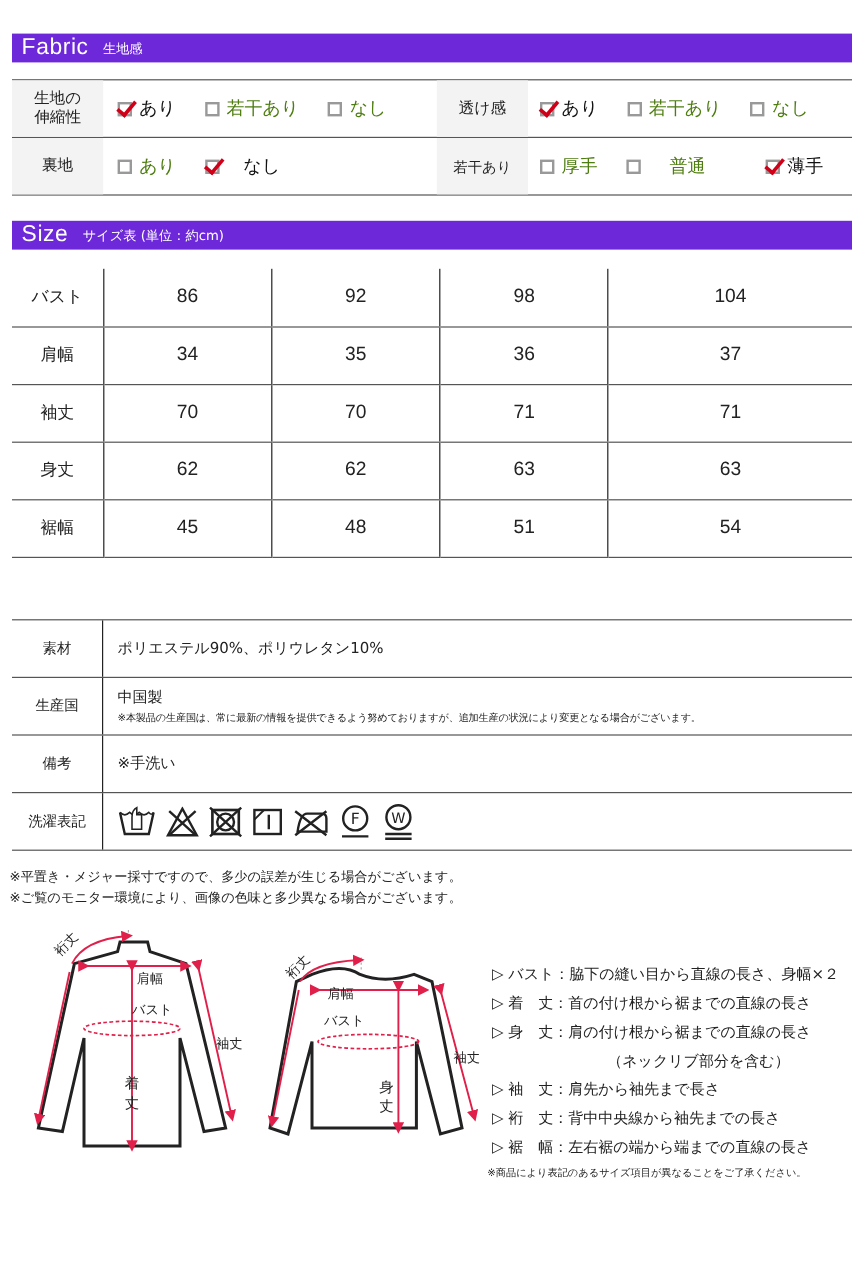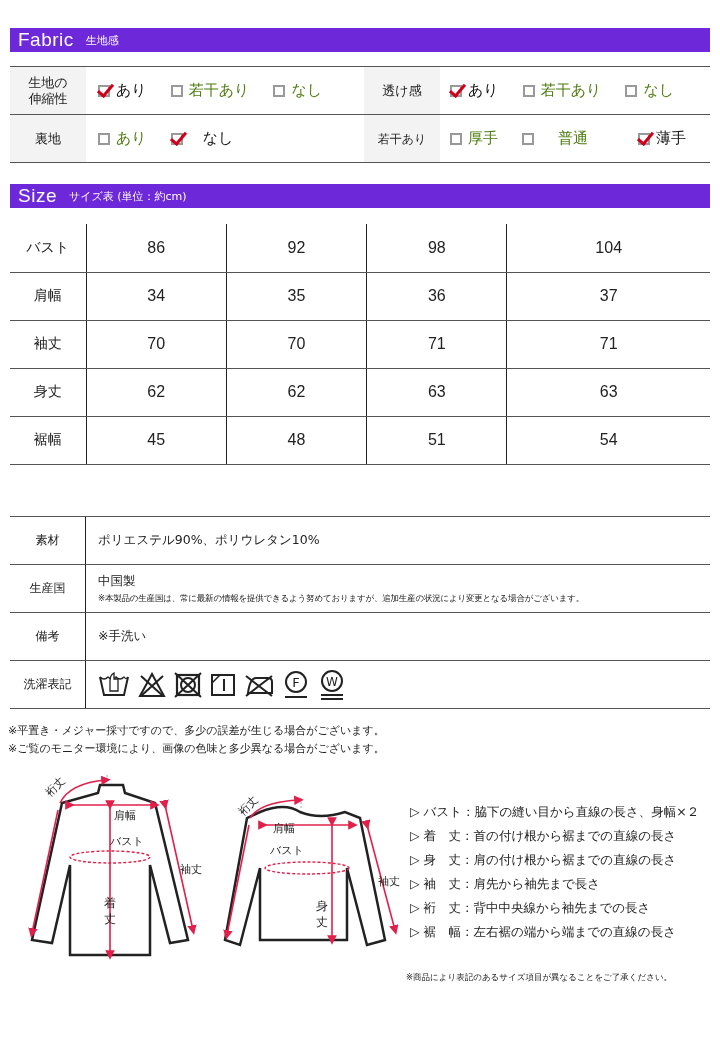--- a/index.html
+++ b/index.html
@@ -276,6 +276,7 @@
   <div>▷ バスト：脇下の縫い目から直線の長さ、身幅×２</div>
   <div>▷ 着　丈：首の付け根から裾までの直線の長さ</div>
   <div>▷ 身　丈：肩の付け根から裾までの直線の長さ</div>
+  <div class="sub">（ネックリブ部分を含む）</div>
   <div>▷ 袖　丈：肩先から袖先まで長さ</div>
   <div>▷ 裄　丈：背中中央線から袖先までの長さ</div>
   <div>▷ 裾　幅：左右裾の端から端までの直線の長さ</div>

